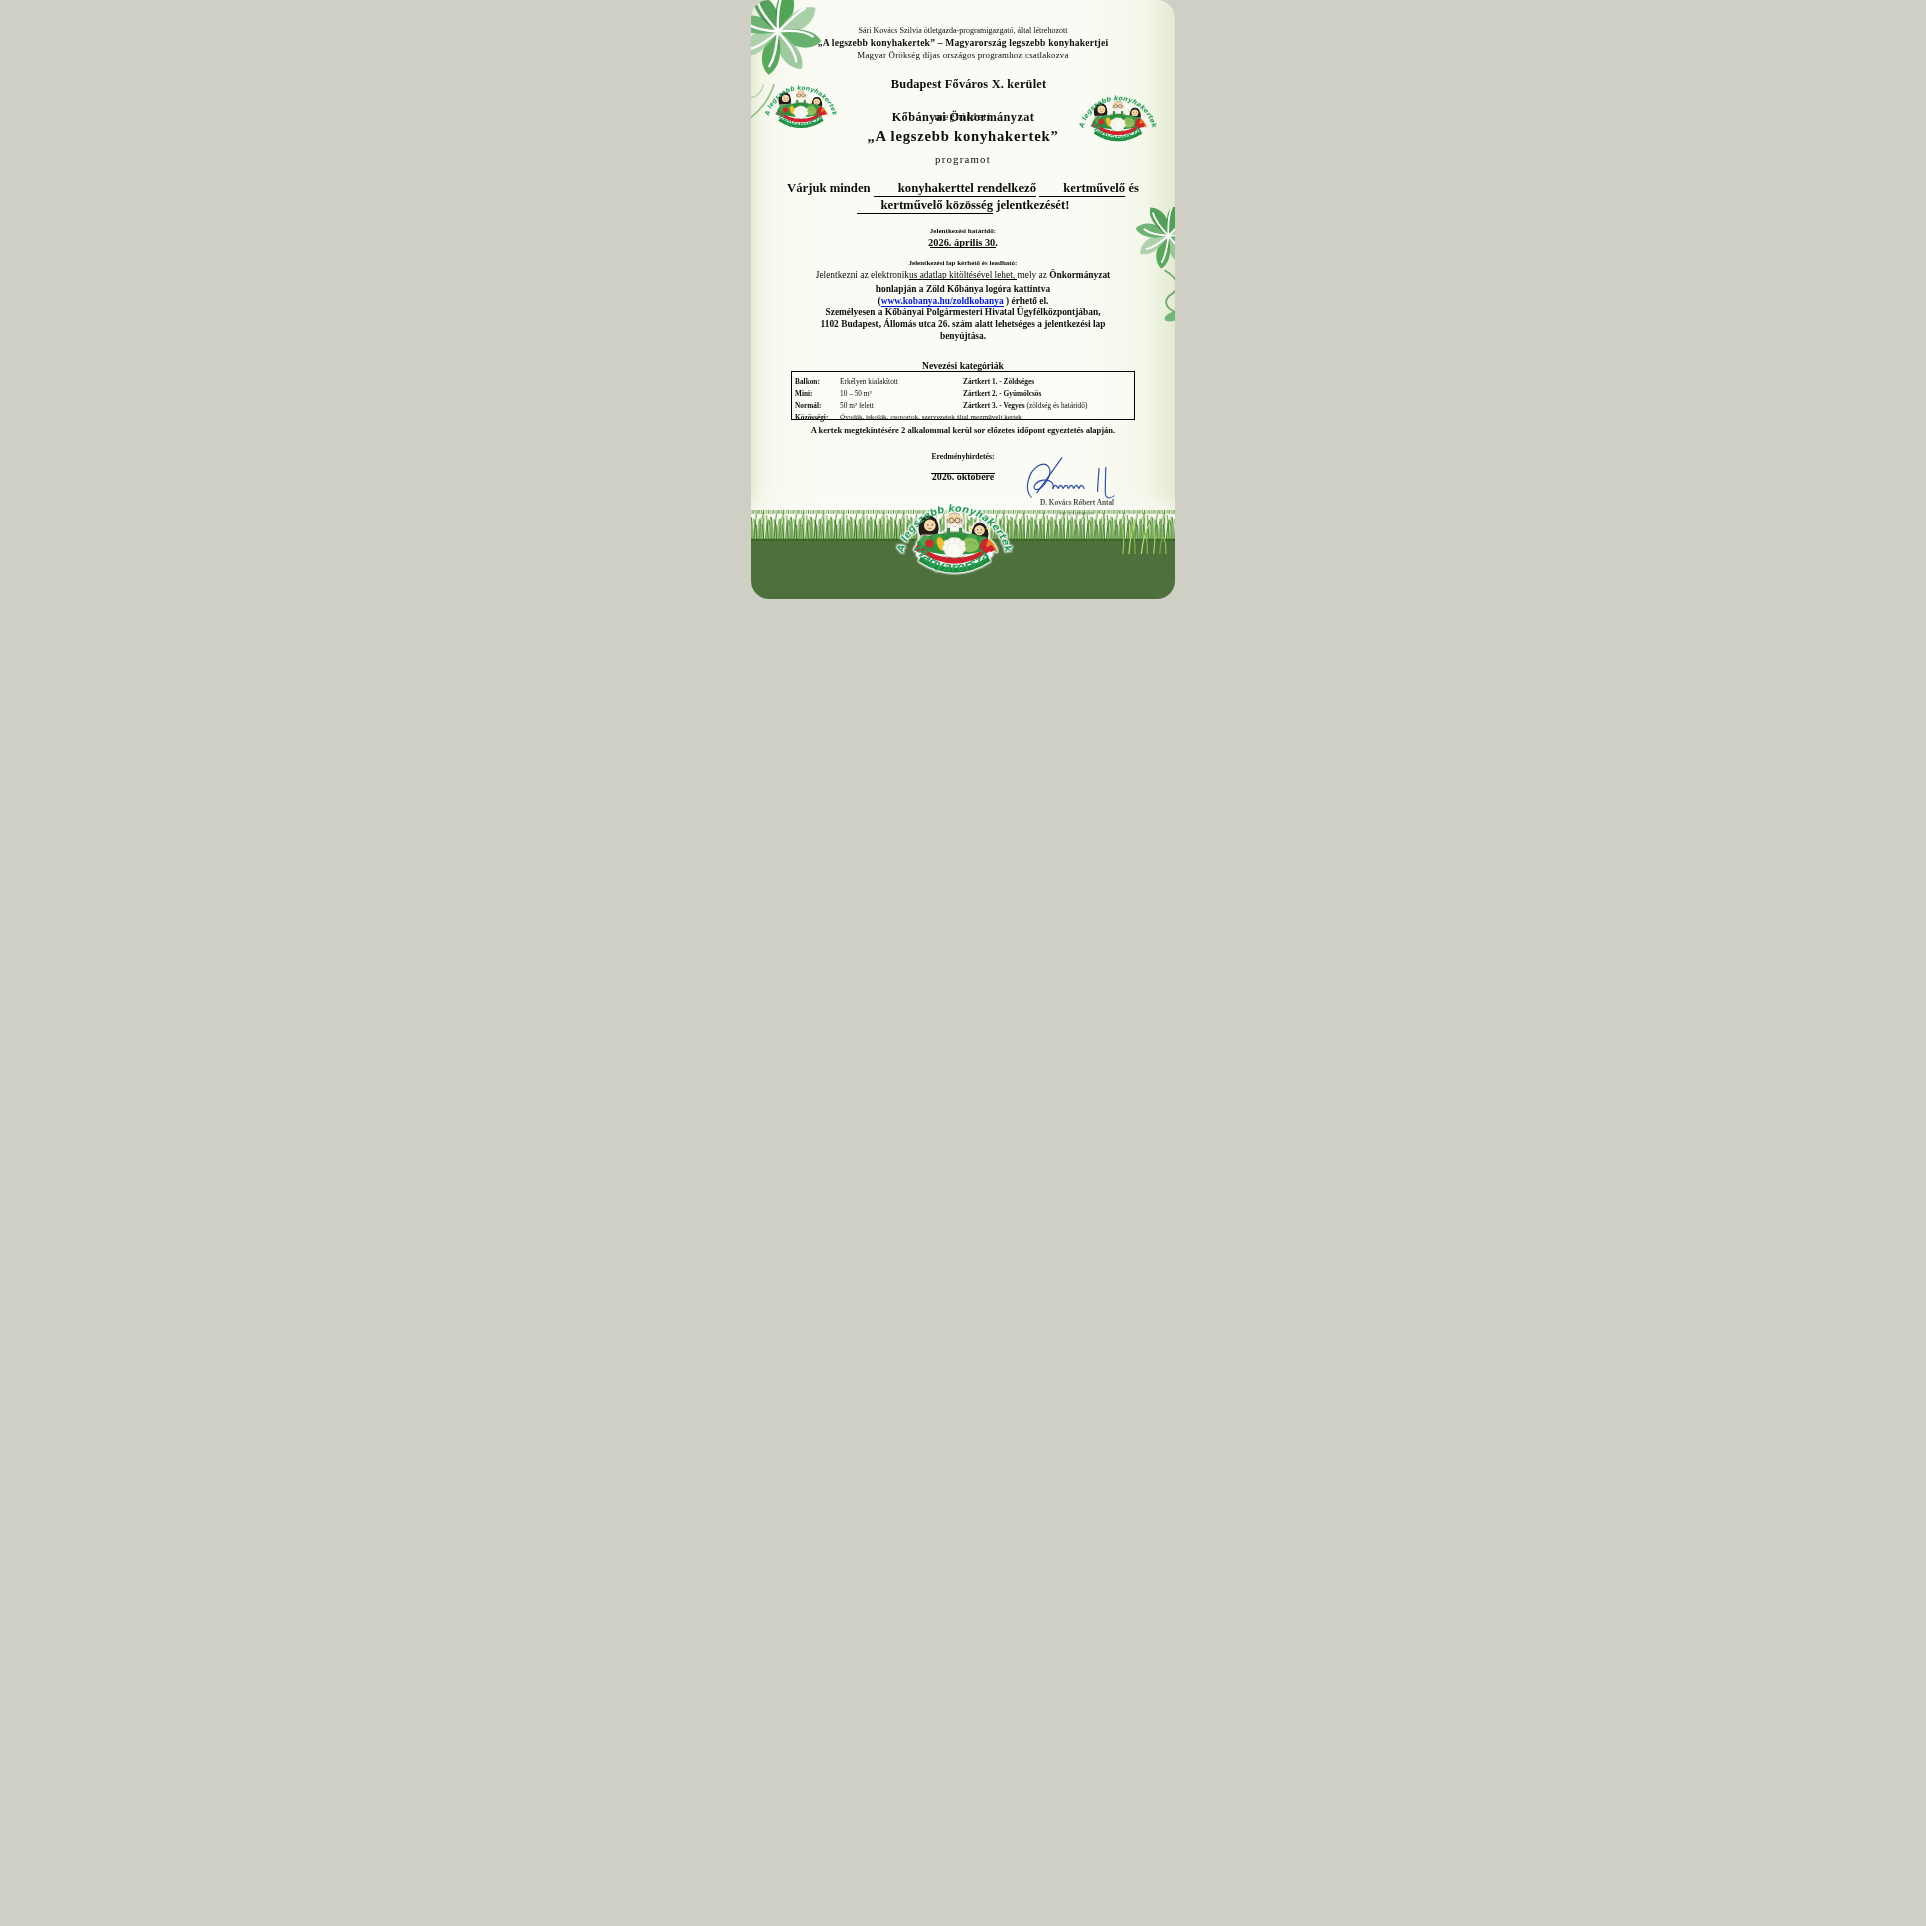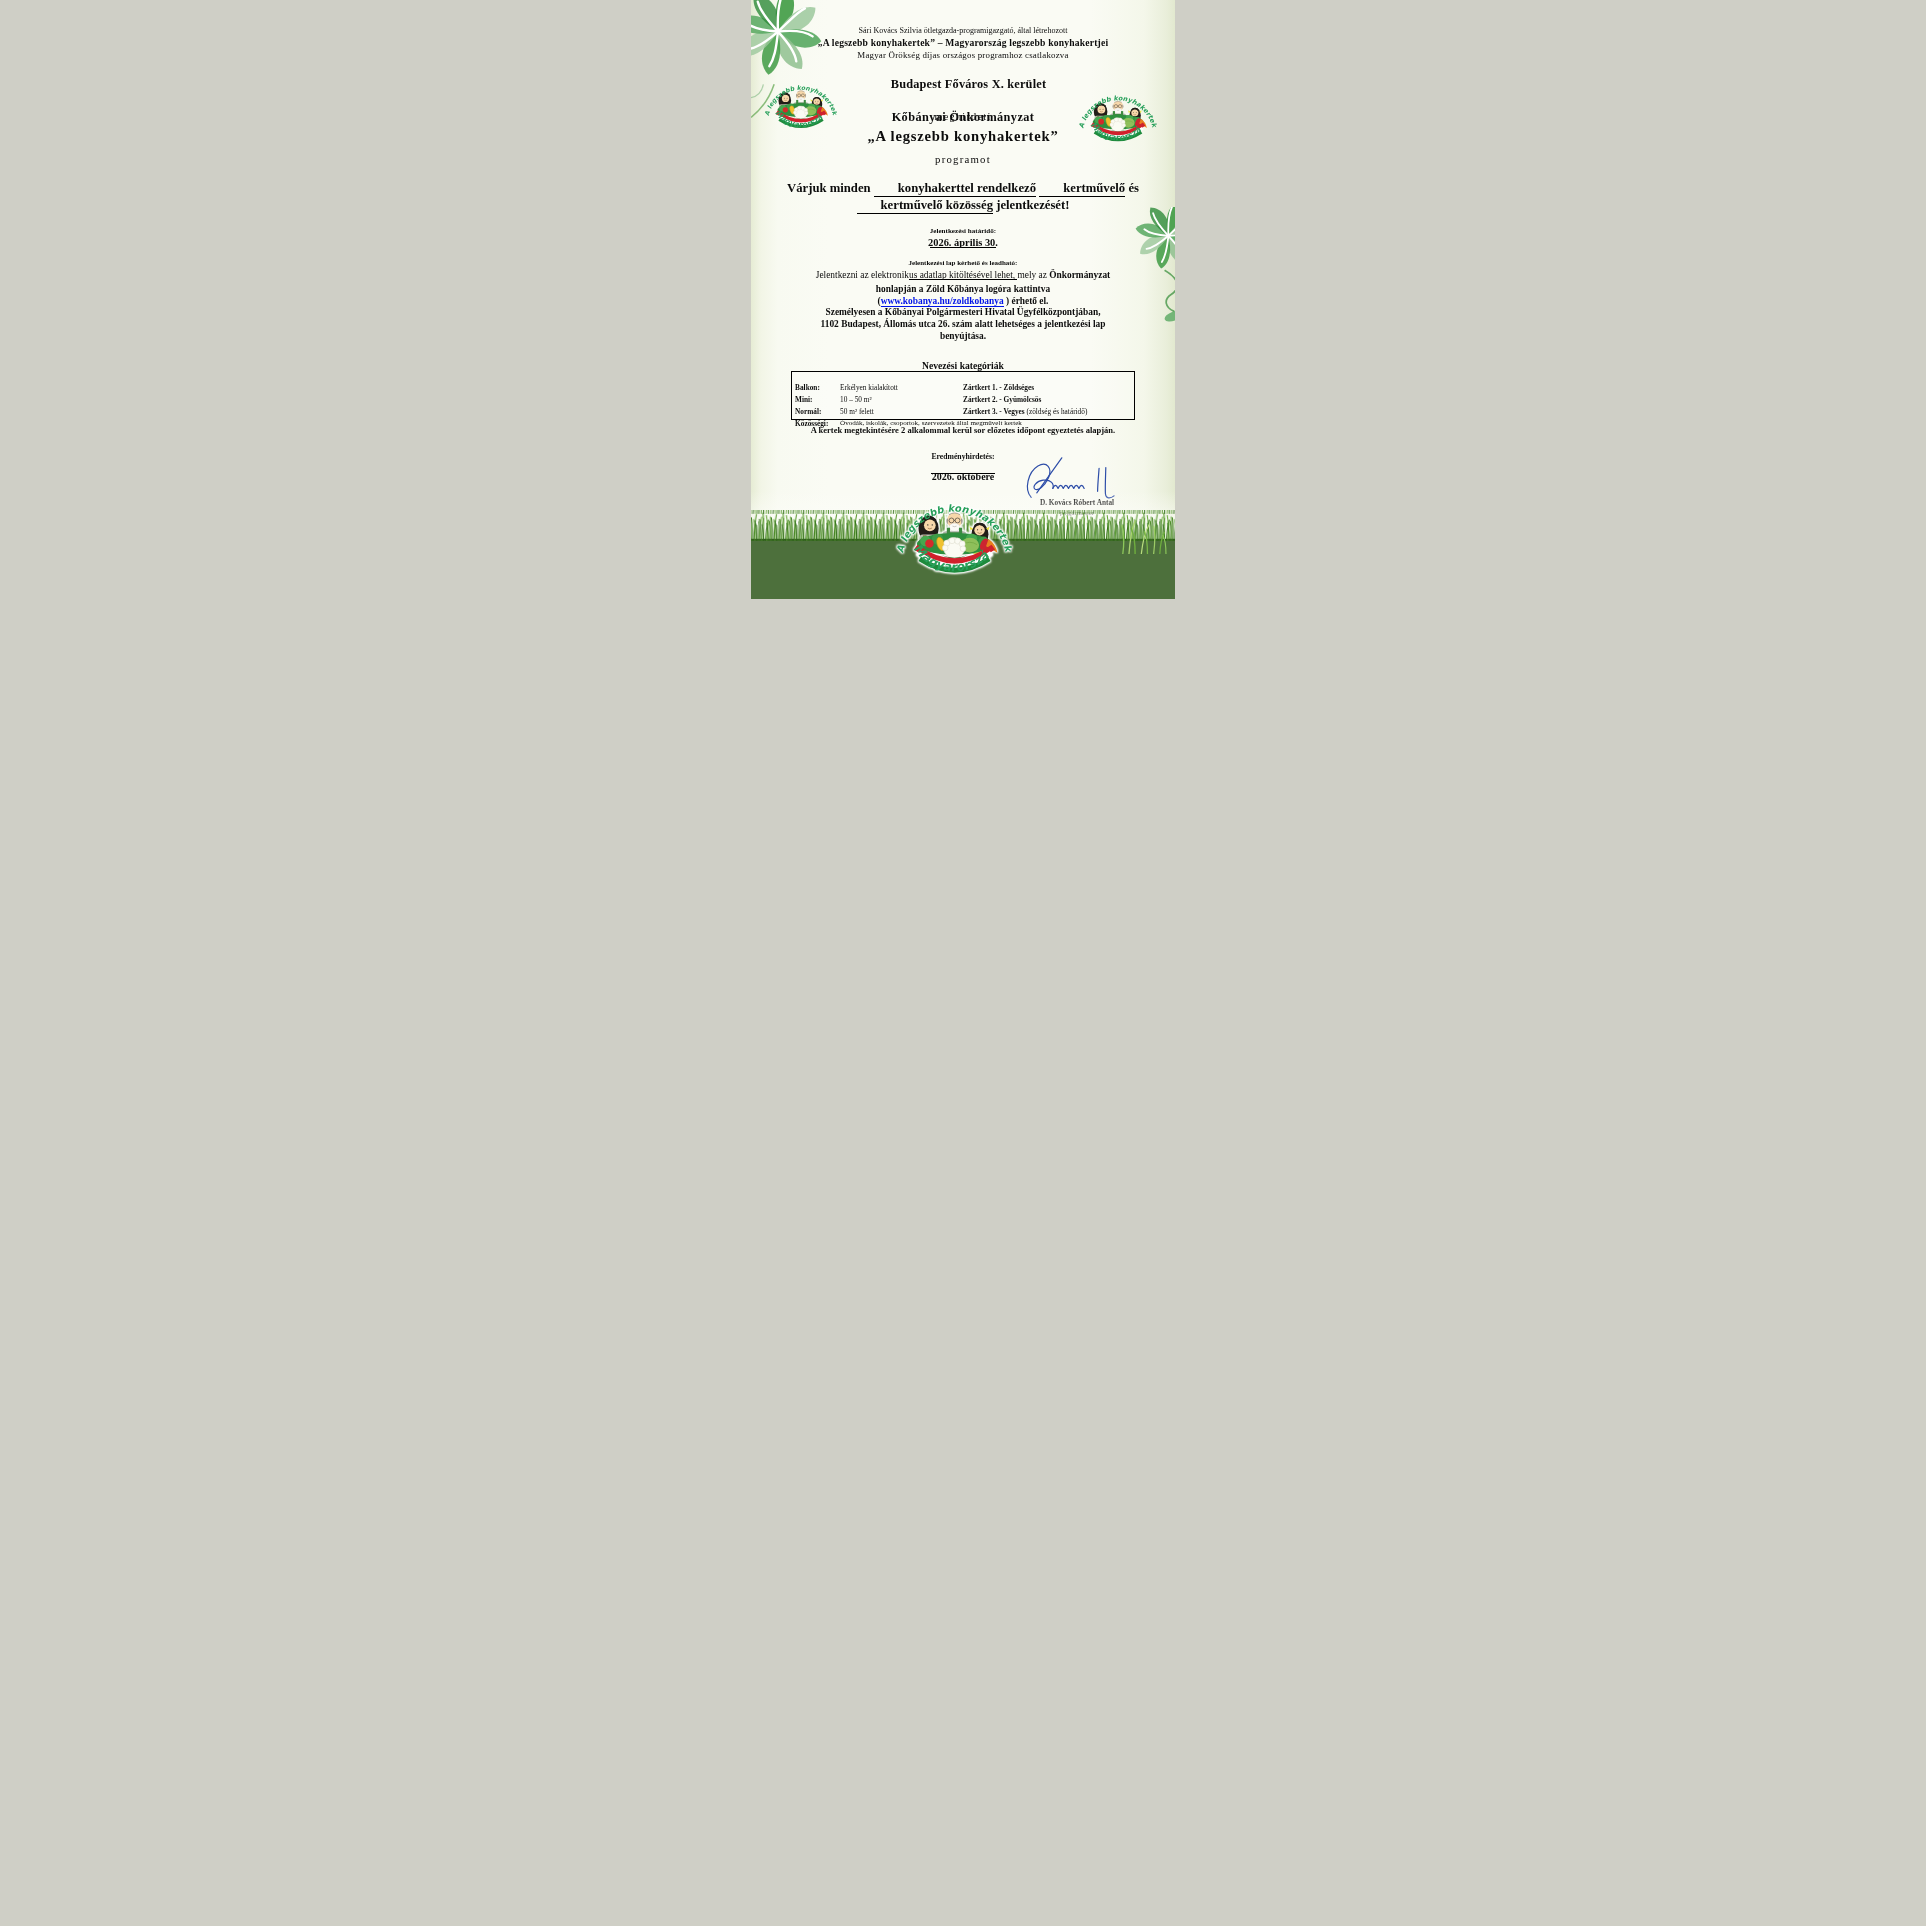--- a/index.html
+++ b/index.html
@@ -14,6 +14,7 @@
       linear-gradient(90deg, #e6ecd4 0px, #f2f5e6 10px, #f8faf1 27px, #fafbf4 77px,
                       #fafbf4 339px, #f4f7ea 393px, #e9eeda 415px, #e2e9cf 424px),
       #f9faf2;
+    border-radius: 18px;
   }
   .abs{position:absolute;}
   .ctr{left:0;right:0;text-align:center;}

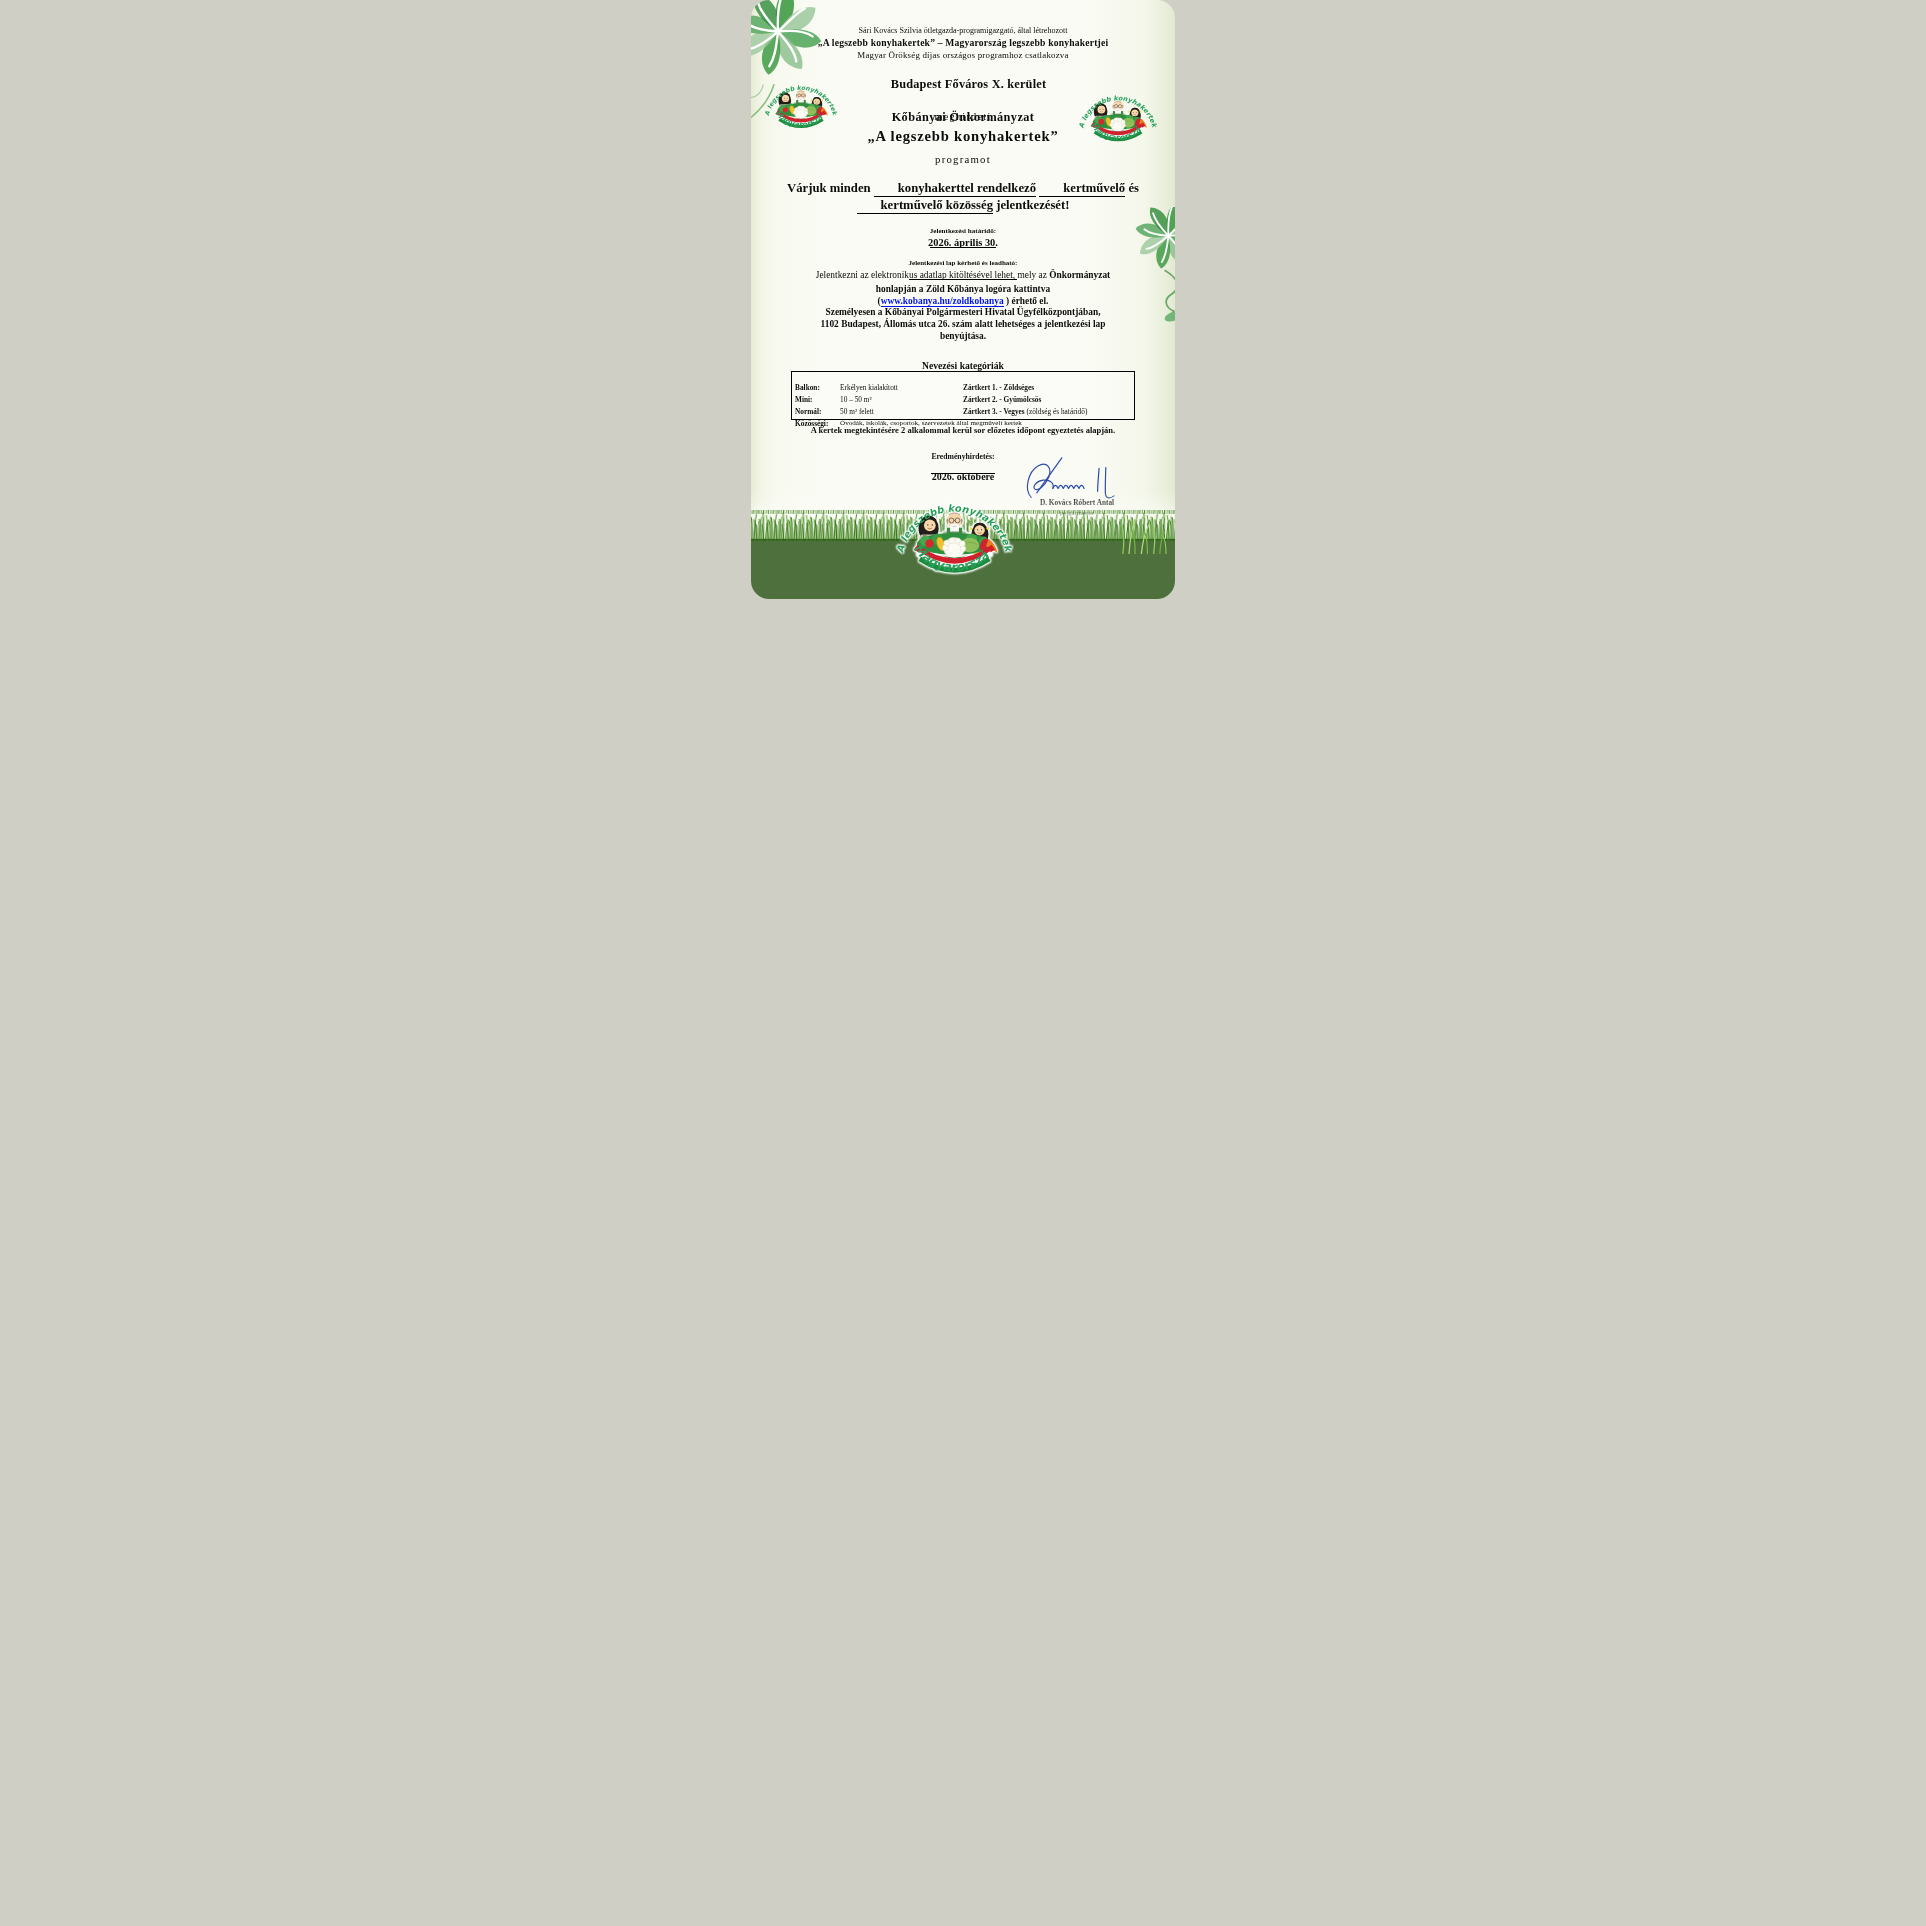--- a/index.html
+++ b/index.html
@@ -59,7 +59,7 @@
     font-size:7.3px;
     background:rgba(255,255,255,.25);
     box-sizing:border-box;
-    padding-top:10px;
+    padding-top:4px;
   }
   .cat-table .cell{padding-left:3.1px;white-space:nowrap;}
   .cat-table .lbl{font-weight:bold;}

